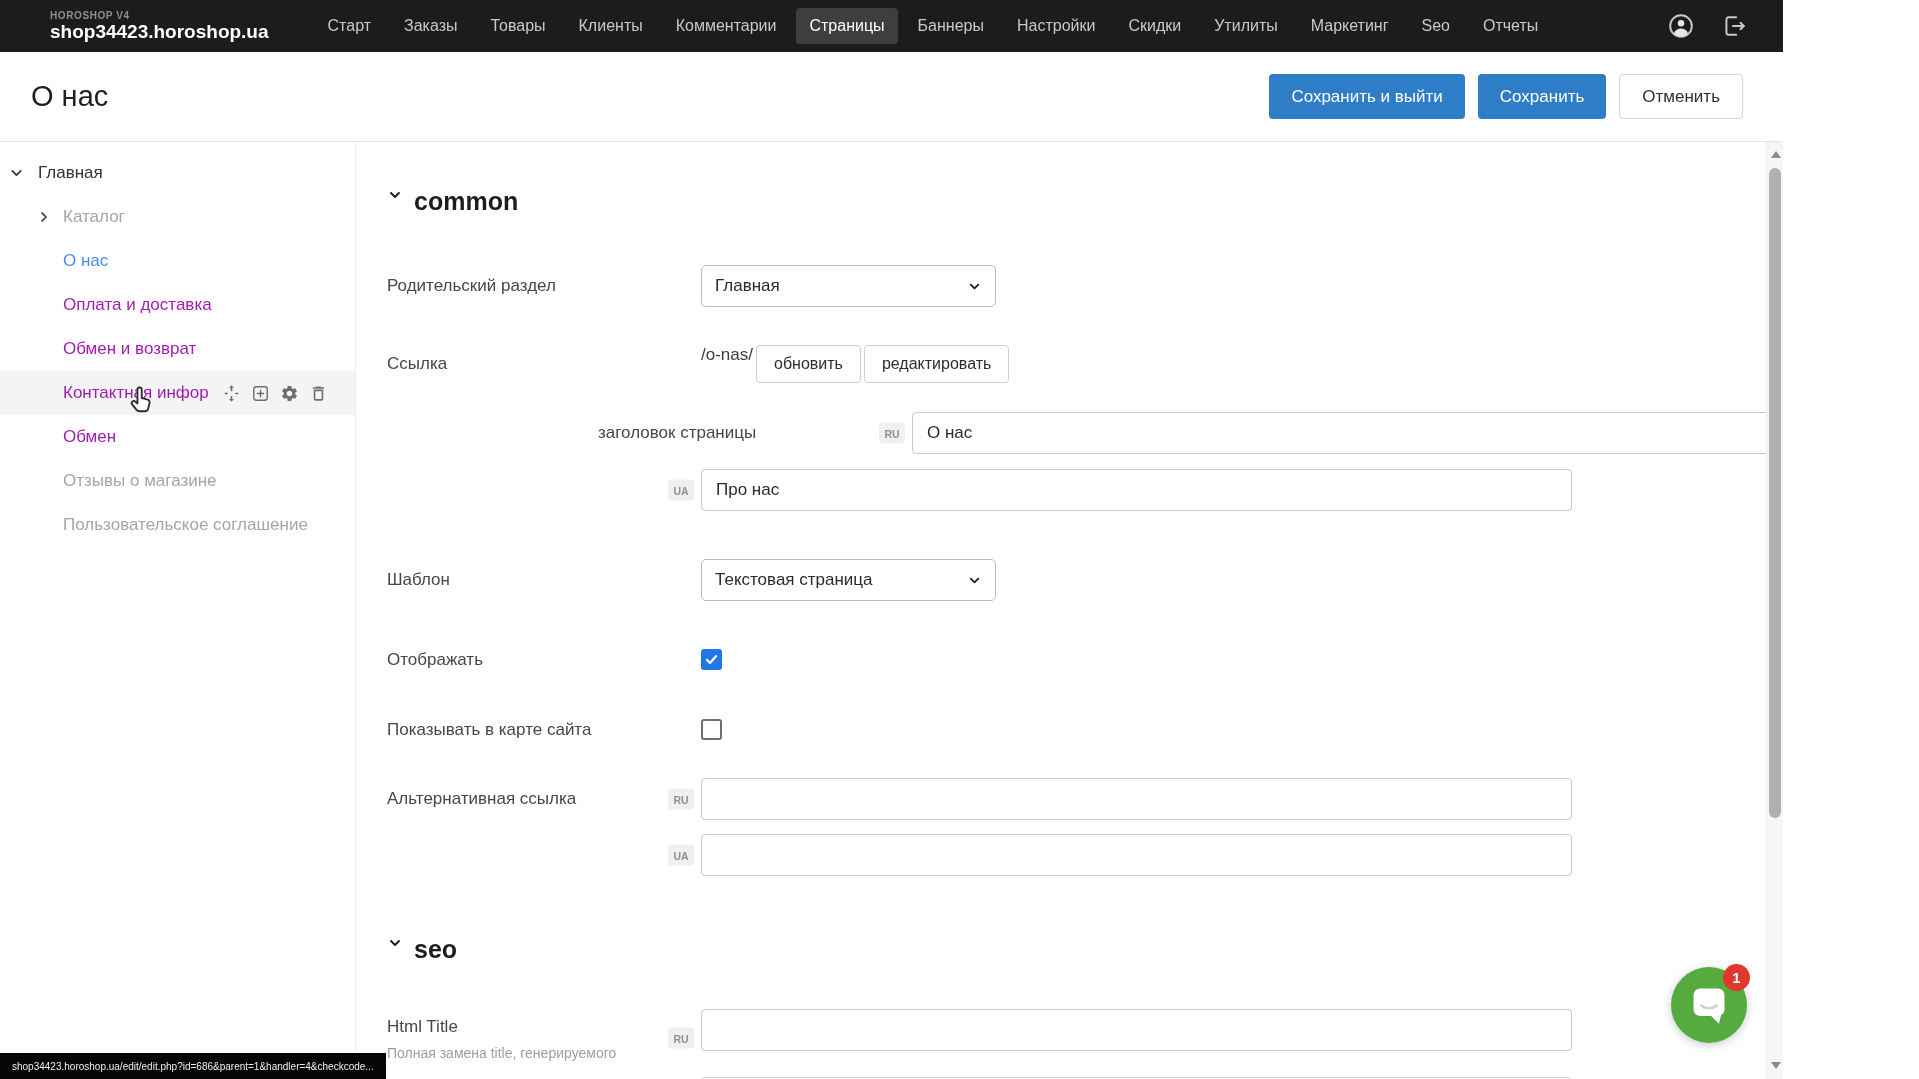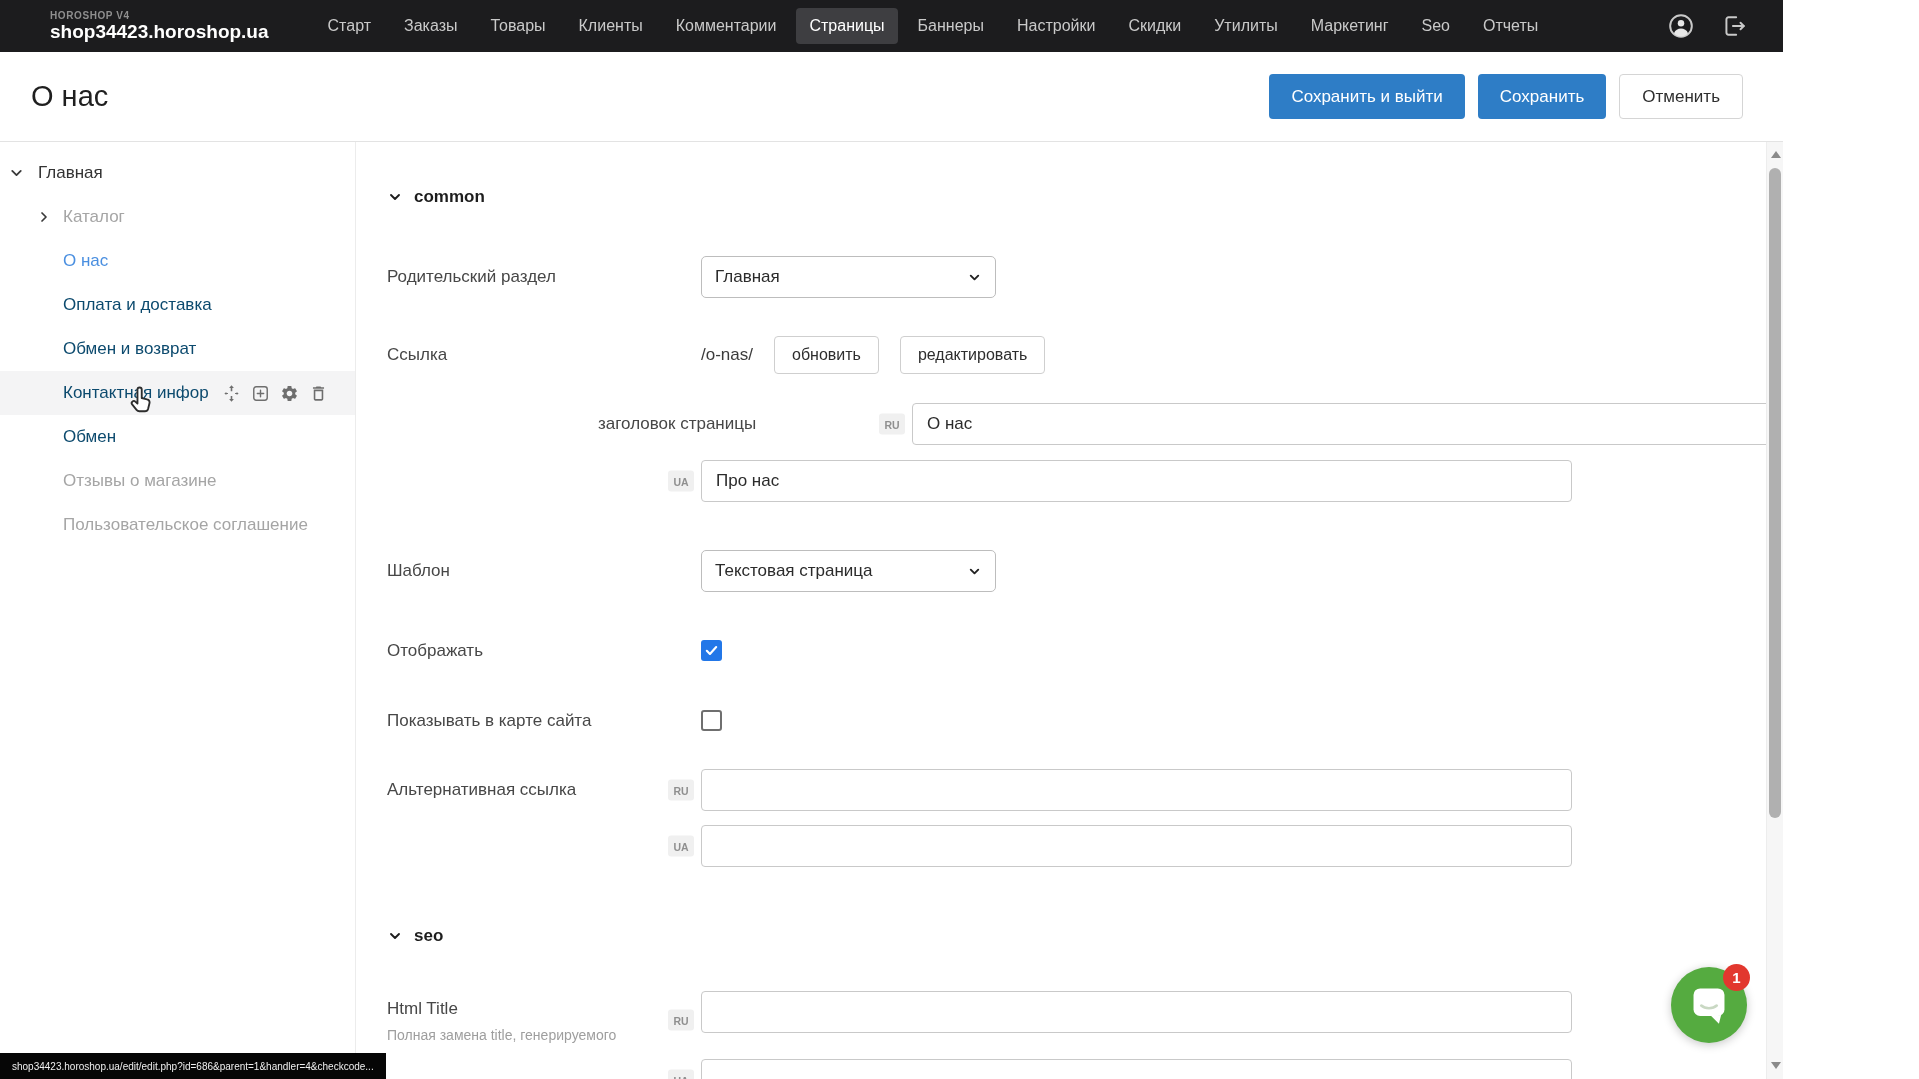--- a/index.html
+++ b/index.html
@@ -51,7 +51,7 @@
 
   
   .main { flex:1; padding-left:31px; position:relative; overflow:hidden; }
-  .section-header { display:flex; align-items:center; gap:11px; font-size:17px;
+  .section-header { display:flex; align-items:flex-start; gap:11px; font-size:25px;
     font-weight:bold; color:#1d1d1d; cursor:pointer; }
   .sh-common { margin-top:45px; }
   .sh-seo { margin-top:59px; }

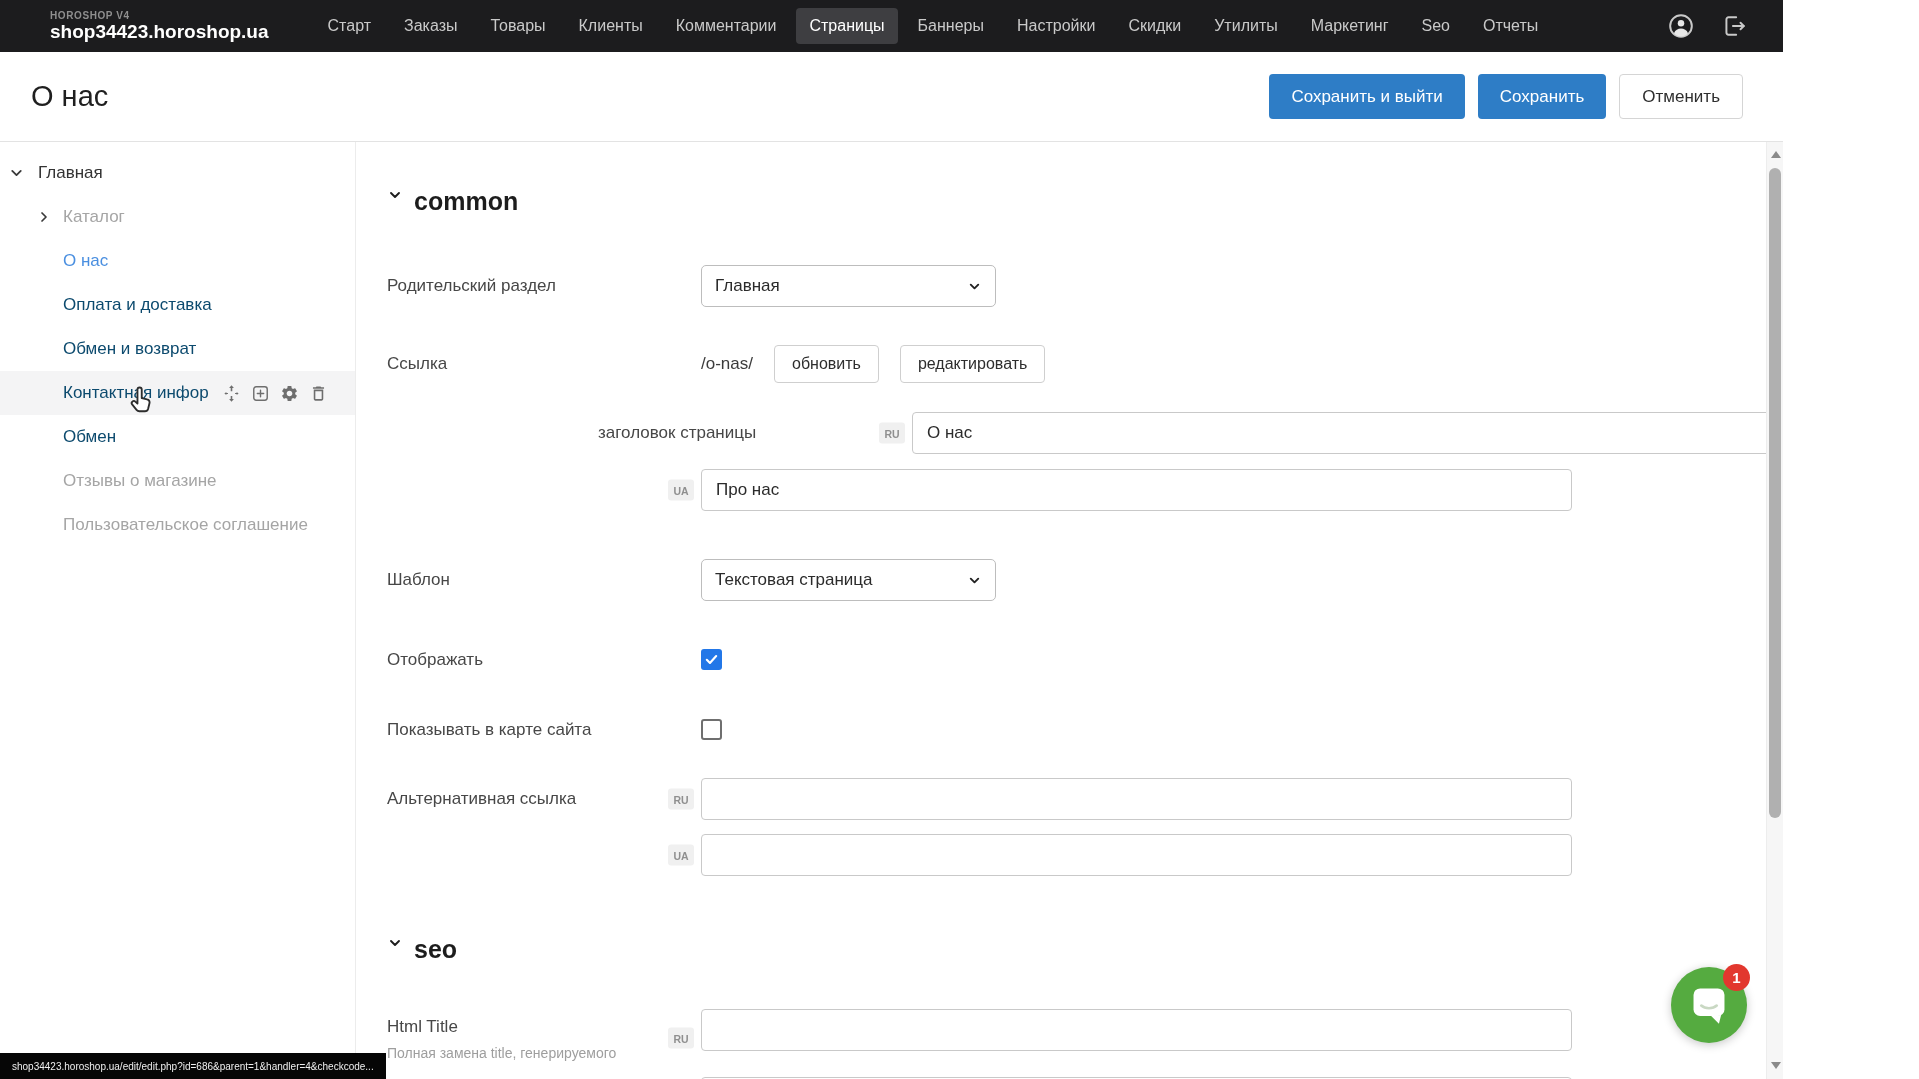--- a/index.html
+++ b/index.html
@@ -37,7 +37,7 @@
   .sidebar { width:356px; flex-shrink:0; border-right:1px solid #ececec;
     padding-top:9px; position:relative; }
   .tree-row { height:44px; display:flex; align-items:center; font-size:17px;
-    color:#0c4a6e; position:relative; padding-left:63px; cursor:pointer; }
+    color:#a21caf; position:relative; padding-left:63px; cursor:pointer; }
   .tree-row.root { padding-left:38px; color:#333; }
   .tree-row.muted { color:#a5a5a5; }
   .tree-row.selected { color:#4a8fe0; }

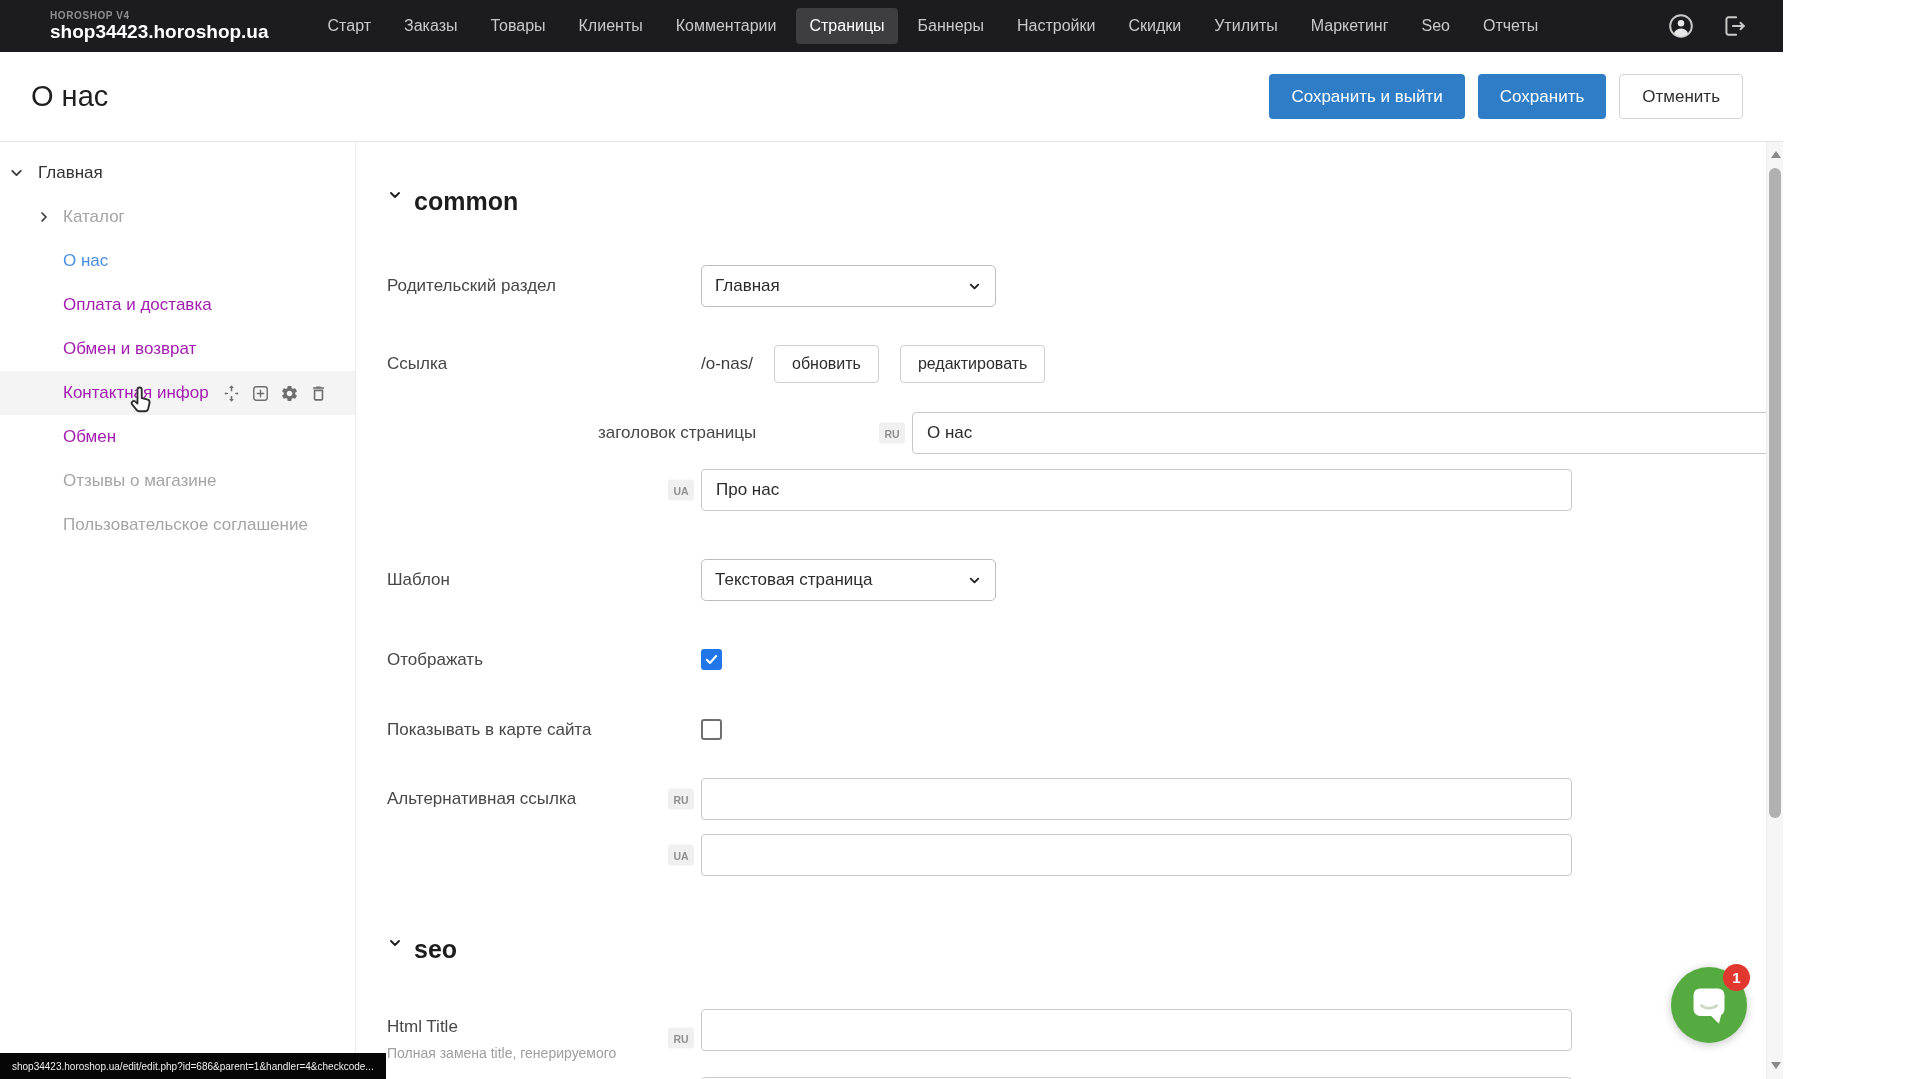--- a/index.html
+++ b/index.html
@@ -71,7 +71,7 @@
     padding:0 13px; font-size:17px; color:#2b2b2b; cursor:pointer; }
   .text-input { width:871px; height:42px; border:1px solid #c9c9c9; border-radius:4px;
     padding:0 14px; font-size:17px; color:#2b2b2b; font-family:inherit; outline:none; }
-  .link-ctrl { display:flex; align-items:center; gap:21px; height:38px; }
+  .link-ctrl { display:flex; gap:3px; height:38px; }
   .link-path { font-size:17px; color:#3c3c3c; }
   .btn-small { height:38px; padding:0 17px; background:#fff; border:1px solid #cfcfcf;
     border-radius:4px; font-size:16px; color:#2e2e2e; font-family:inherit; cursor:pointer; }

